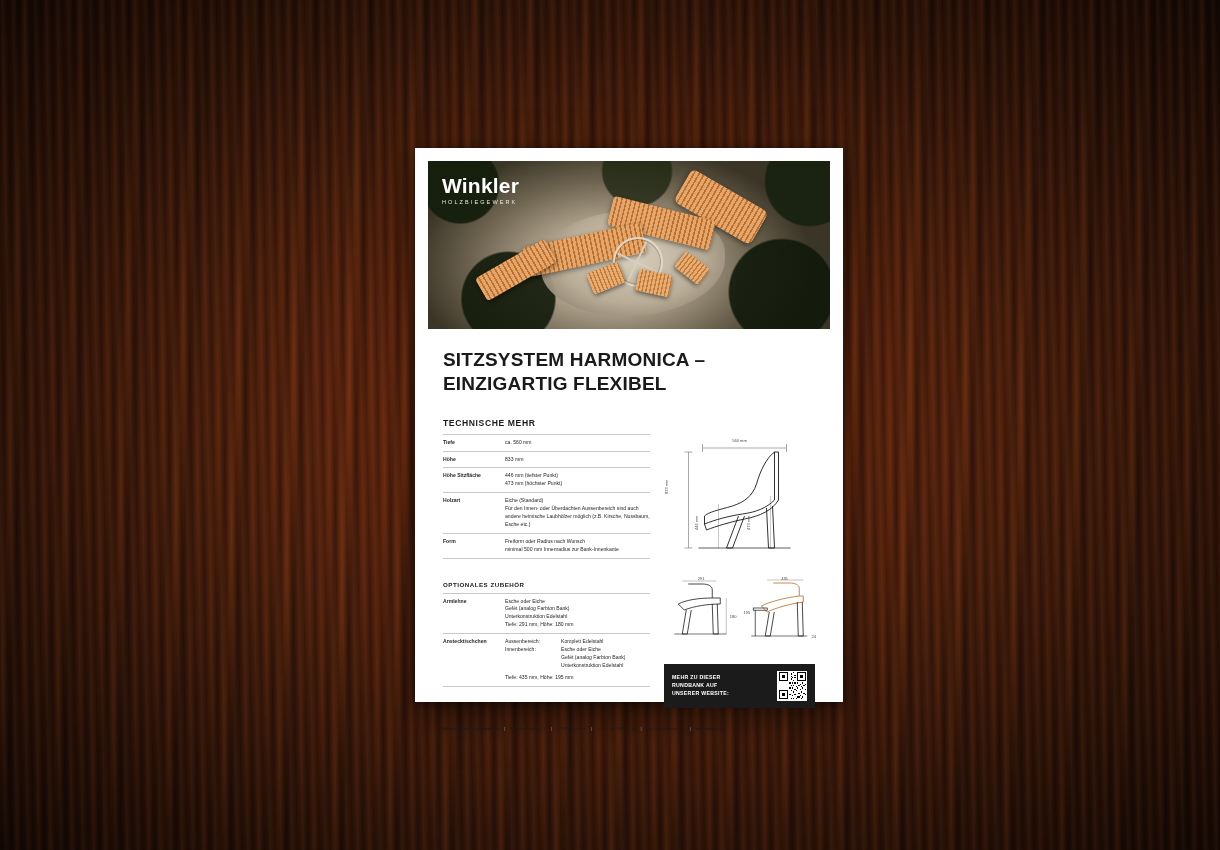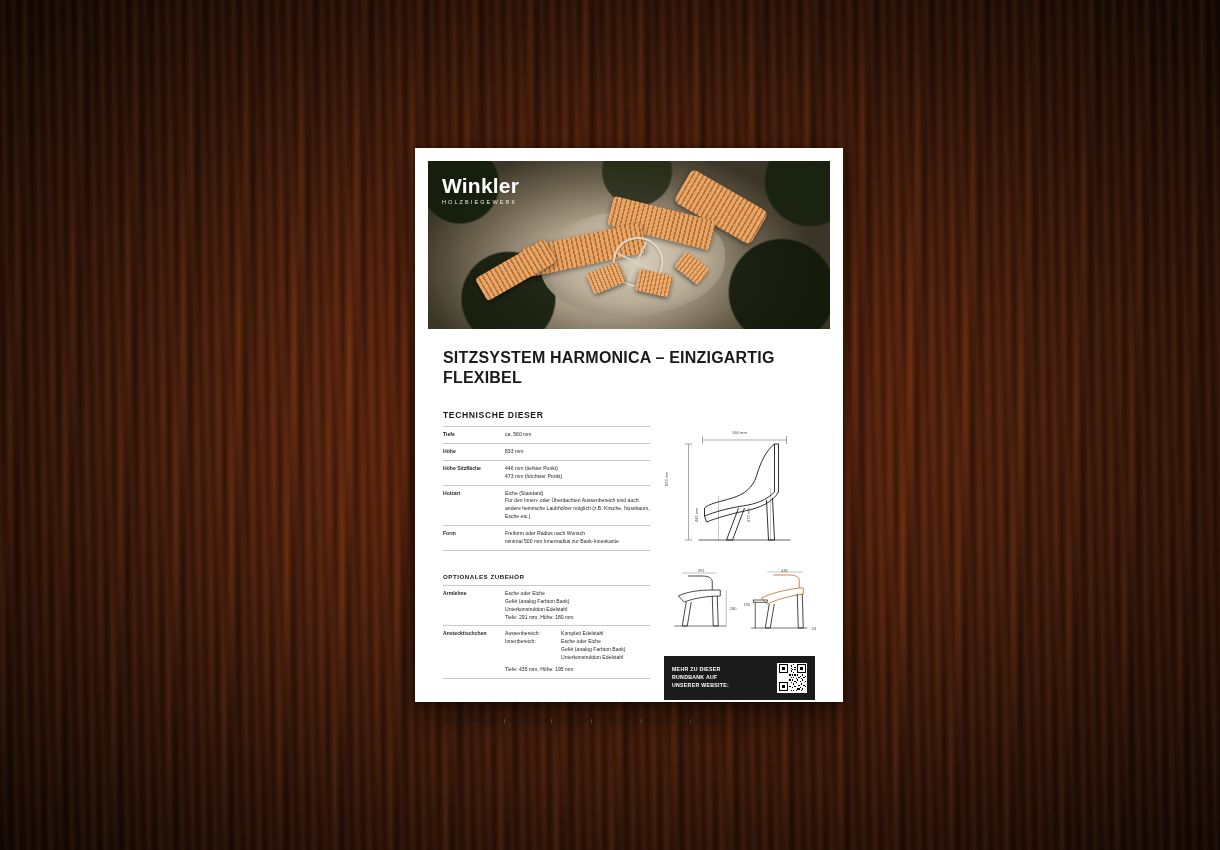--- a/index.html
+++ b/index.html
@@ -95,7 +95,7 @@
 
   
   h1{
-    margin:19px 0 0 0;font-size:16px;line-height:1.28;letter-spacing:.2px;color:#1a1a1a;font-weight:700;
+    margin:19px 0 0 0;font-size:19px;line-height:1.28;letter-spacing:.2px;color:#1a1a1a;font-weight:700;
   }
   h2{
     margin:21px 0 6px 0;font-size:8.6px;letter-spacing:.6px;color:#1a1a1a;font-weight:700;

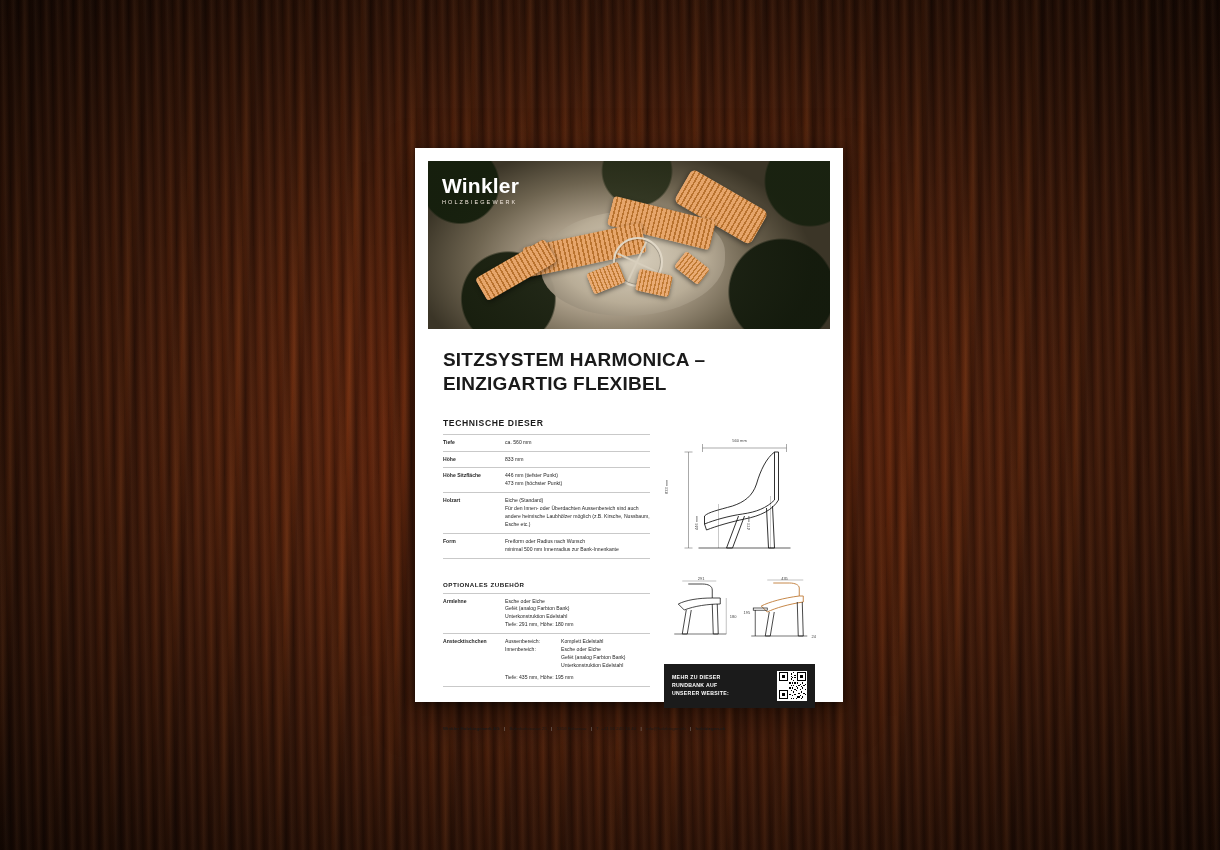--- a/index.html
+++ b/index.html
@@ -171,7 +171,7 @@
   <div class="pad">
     <h1>SITZSYSTEM HARMONICA – EINZIGARTIG FLEXIBEL</h1>
 
-    <h2>TECHNISCHE DIESER</h2>
+    <h2>TECHNISCHE MEHR</h2>
 
     <div class="cols">
 

